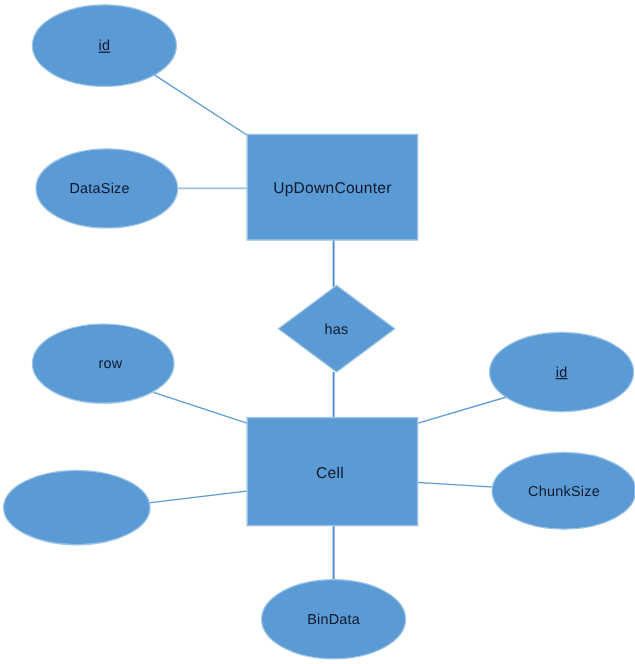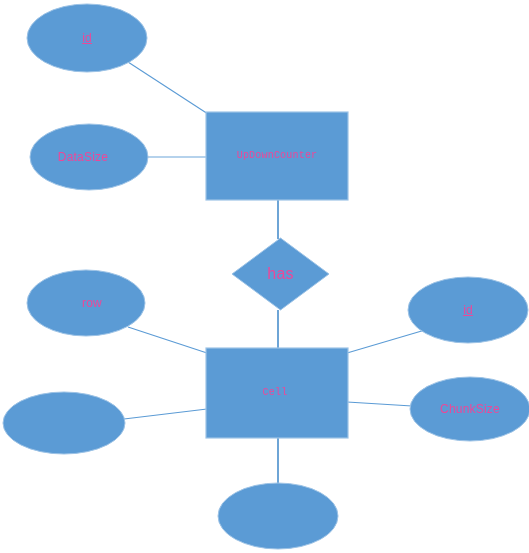--- a/index.html
+++ b/index.html
@@ -29,7 +29,7 @@
     display: flex;
     align-items: center;
     justify-content: center;
-    color: #ec4899;
+    color: #0f172a;
     font-family: "Liberation Sans", sans-serif;
     font-size: 12px;
     line-height: 1;

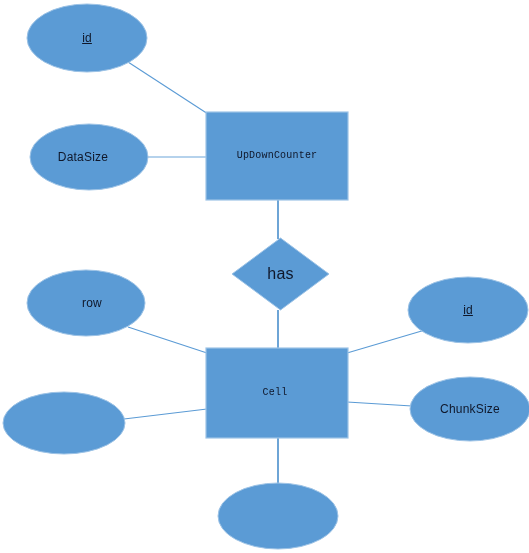--- a/index.html
+++ b/index.html
@@ -40,7 +40,7 @@
   .node-label.key {
     text-decoration: underline;
   }
-  .label-entity { font-size: 10px; font-family: Liberation Mono, monospace; }
+  .label-entity { font-size: 13px; }
   .label-rel    { font-size: 16px; }
   .label-attr   { font-size: 12px; }
 </style>

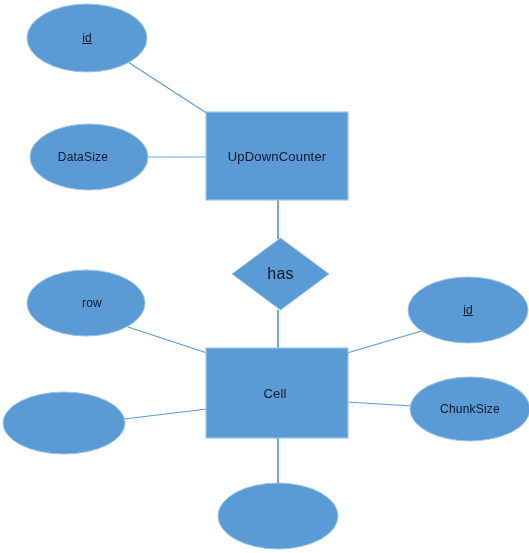--- a/index.html
+++ b/index.html
@@ -41,7 +41,7 @@
     text-decoration: underline;
   }
   .label-entity { font-size: 13px; }
-  .label-rel    { font-size: 16px; }
+  .label-rel    { font-size: 12px; }
   .label-attr   { font-size: 12px; }
 </style>
 </head>

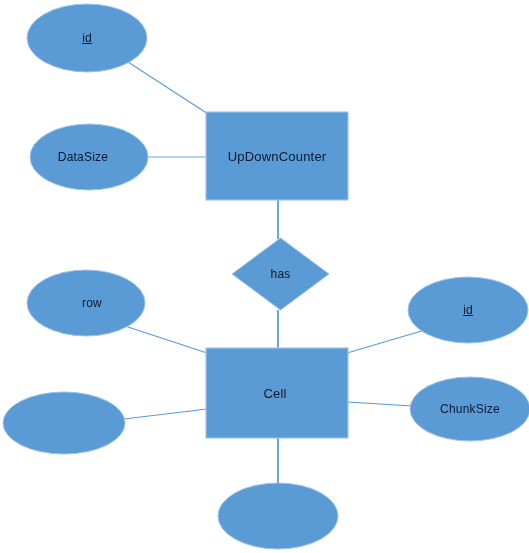--- a/index.html
+++ b/index.html
@@ -100,6 +100,7 @@
 
   <div class="node-label label-attr" style="left:410px; top:393px; width:120px; height:32px;">ChunkSize</div>
 
+  <div class="node-label label-attr" style="left:218px; top:500px; width:120px; height:32px;">BinData</div>
 
 </div>
 

